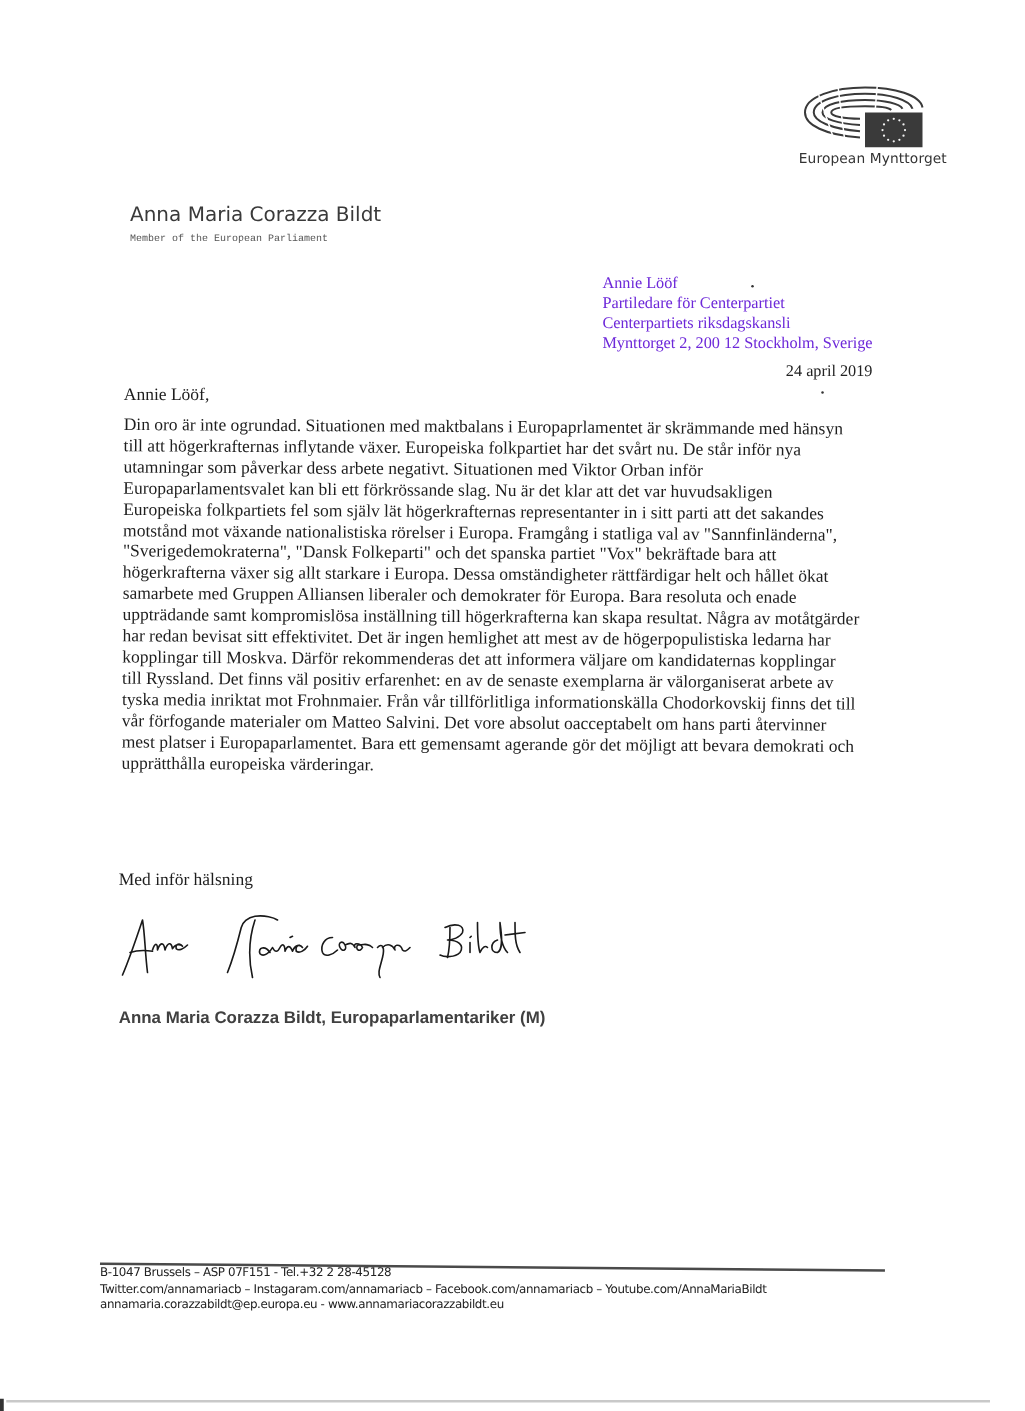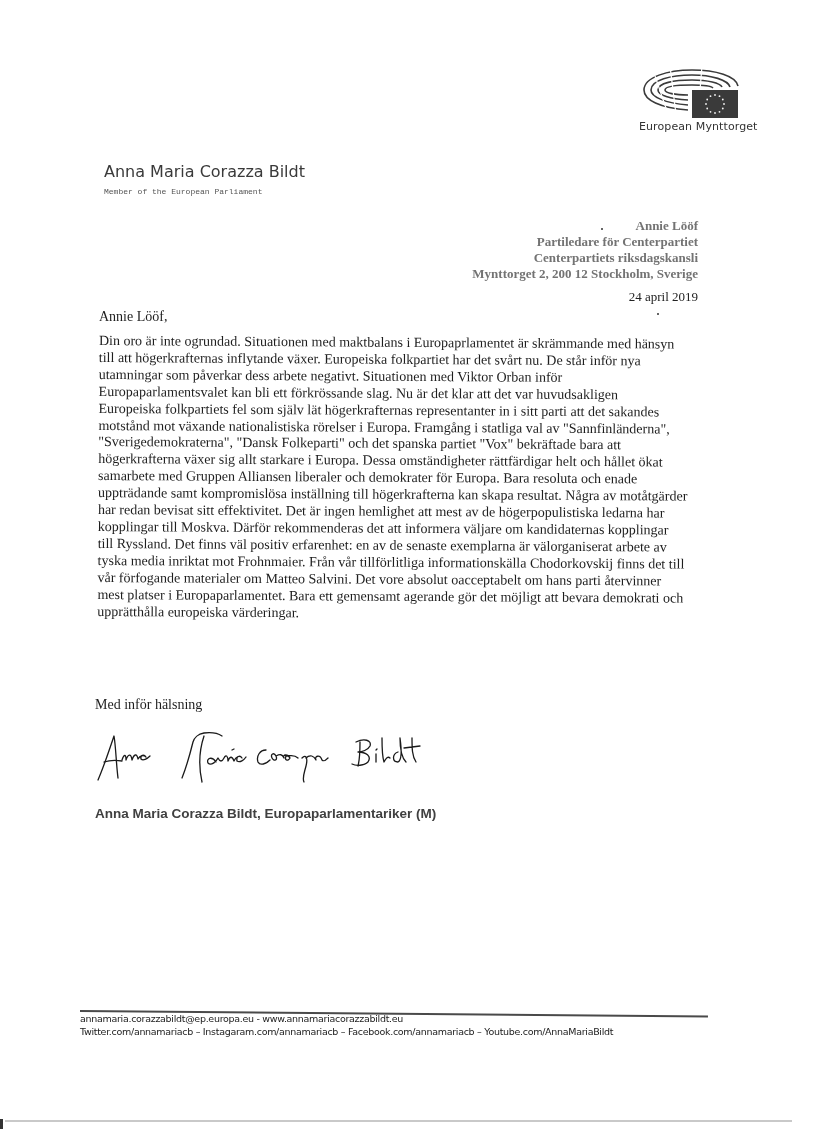--- a/index.html
+++ b/index.html
@@ -15,7 +15,7 @@
   #sender-role { left: 104px; top: 187px; font-size: 8px; color: #555; font-family: Liberation Mono, monospace; }
 
   
-  #recipient { right: 122px; top: 218px; text-align: right; font-size: 13px; line-height: 16px; font-weight: bold; color: #737373; font-family: "Liberation Serif", serif; }
+  #recipient { right: 122px; top: 218px; text-align: left; font-size: 13px; line-height: 16px; font-weight: normal; color: #6d28d9; font-family: "Liberation Serif", serif; }
   #recipient div { white-space: nowrap; }
   #date { right: 122px; top: 289px; font-size: 13px; font-family: "Liberation Serif", serif; color: #222; }
   .speck { width: 2px; height: 2px; background: #333; border-radius: 1px; }

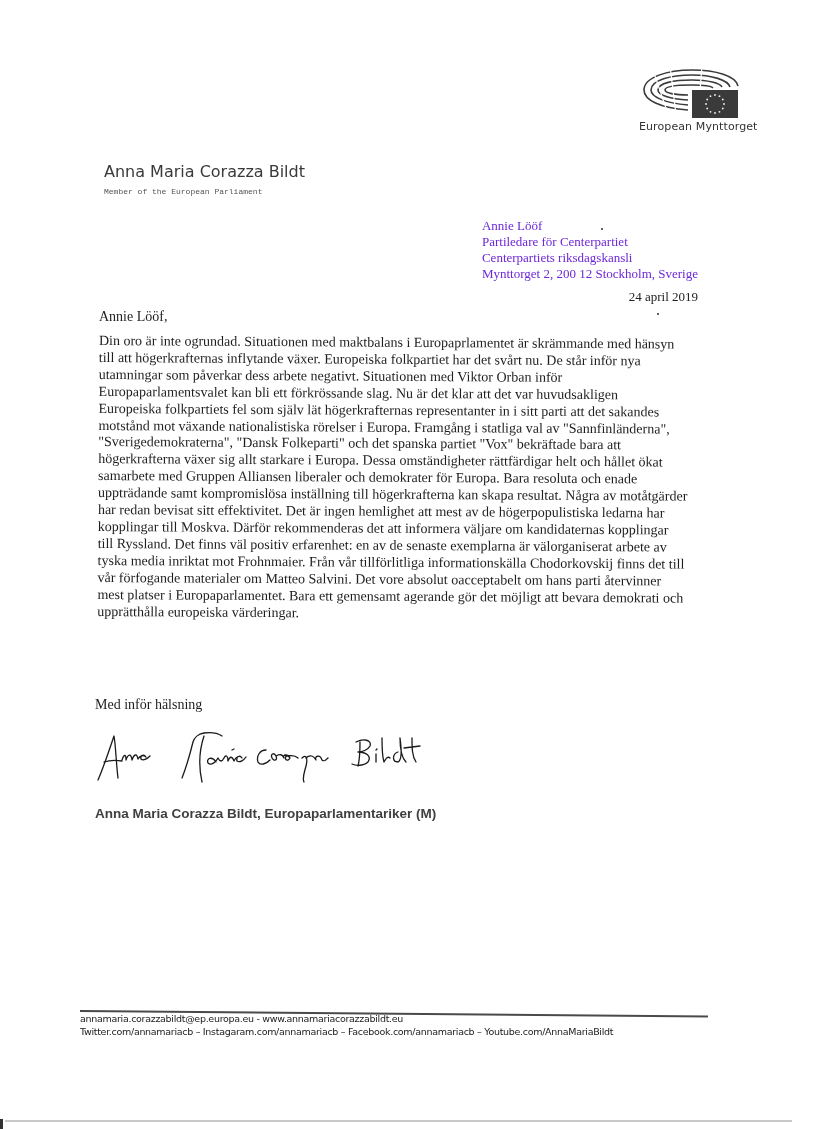--- a/index.html
+++ b/index.html
@@ -137,6 +137,7 @@
 
 <div id="footer-rule" class="abs"></div>
 <div id="footer" class="abs">
+  <div>B-1047 Brussels – ASP 07F151 - Tel.+32 2 28-45128</div>
   <div>annamaria.corazzabildt@ep.europa.eu - www.annamariacorazzabildt.eu</div>
   <div>Twitter.com/annamariacb – Instagaram.com/annamariacb – Facebook.com/annamariacb – Youtube.com/AnnaMariaBildt</div>
 </div>

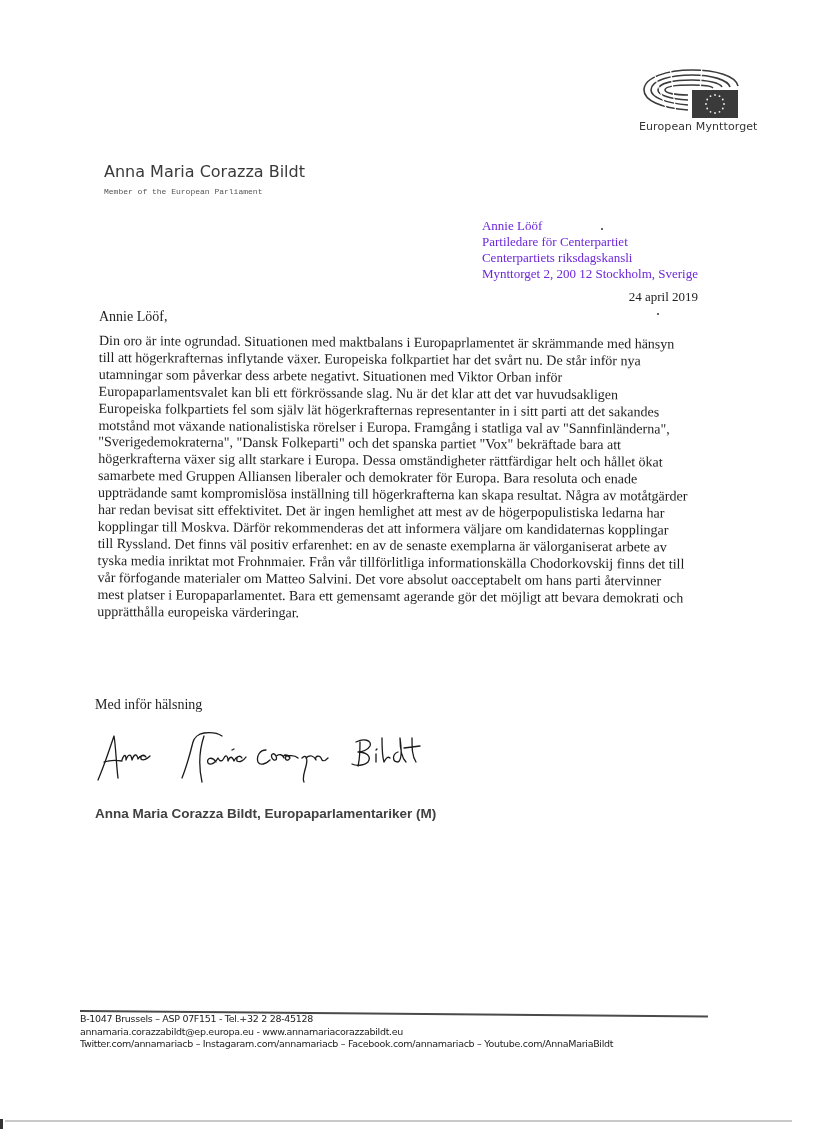--- a/index.html
+++ b/index.html
@@ -138,8 +138,8 @@
 <div id="footer-rule" class="abs"></div>
 <div id="footer" class="abs">
   <div>B-1047 Brussels – ASP 07F151 - Tel.+32 2 28-45128</div>
+  <div>Twitter.com/annamariacb – Instagaram.com/annamariacb – Facebook.com/annamariacb – Youtube.com/AnnaMariaBildt</div>
   <div>annamaria.corazzabildt@ep.europa.eu - www.annamariacorazzabildt.eu</div>
-  <div>Twitter.com/annamariacb – Instagaram.com/annamariacb – Facebook.com/annamariacb – Youtube.com/AnnaMariaBildt</div>
 </div>
 
 <div id="scan-edge" class="abs"></div>

